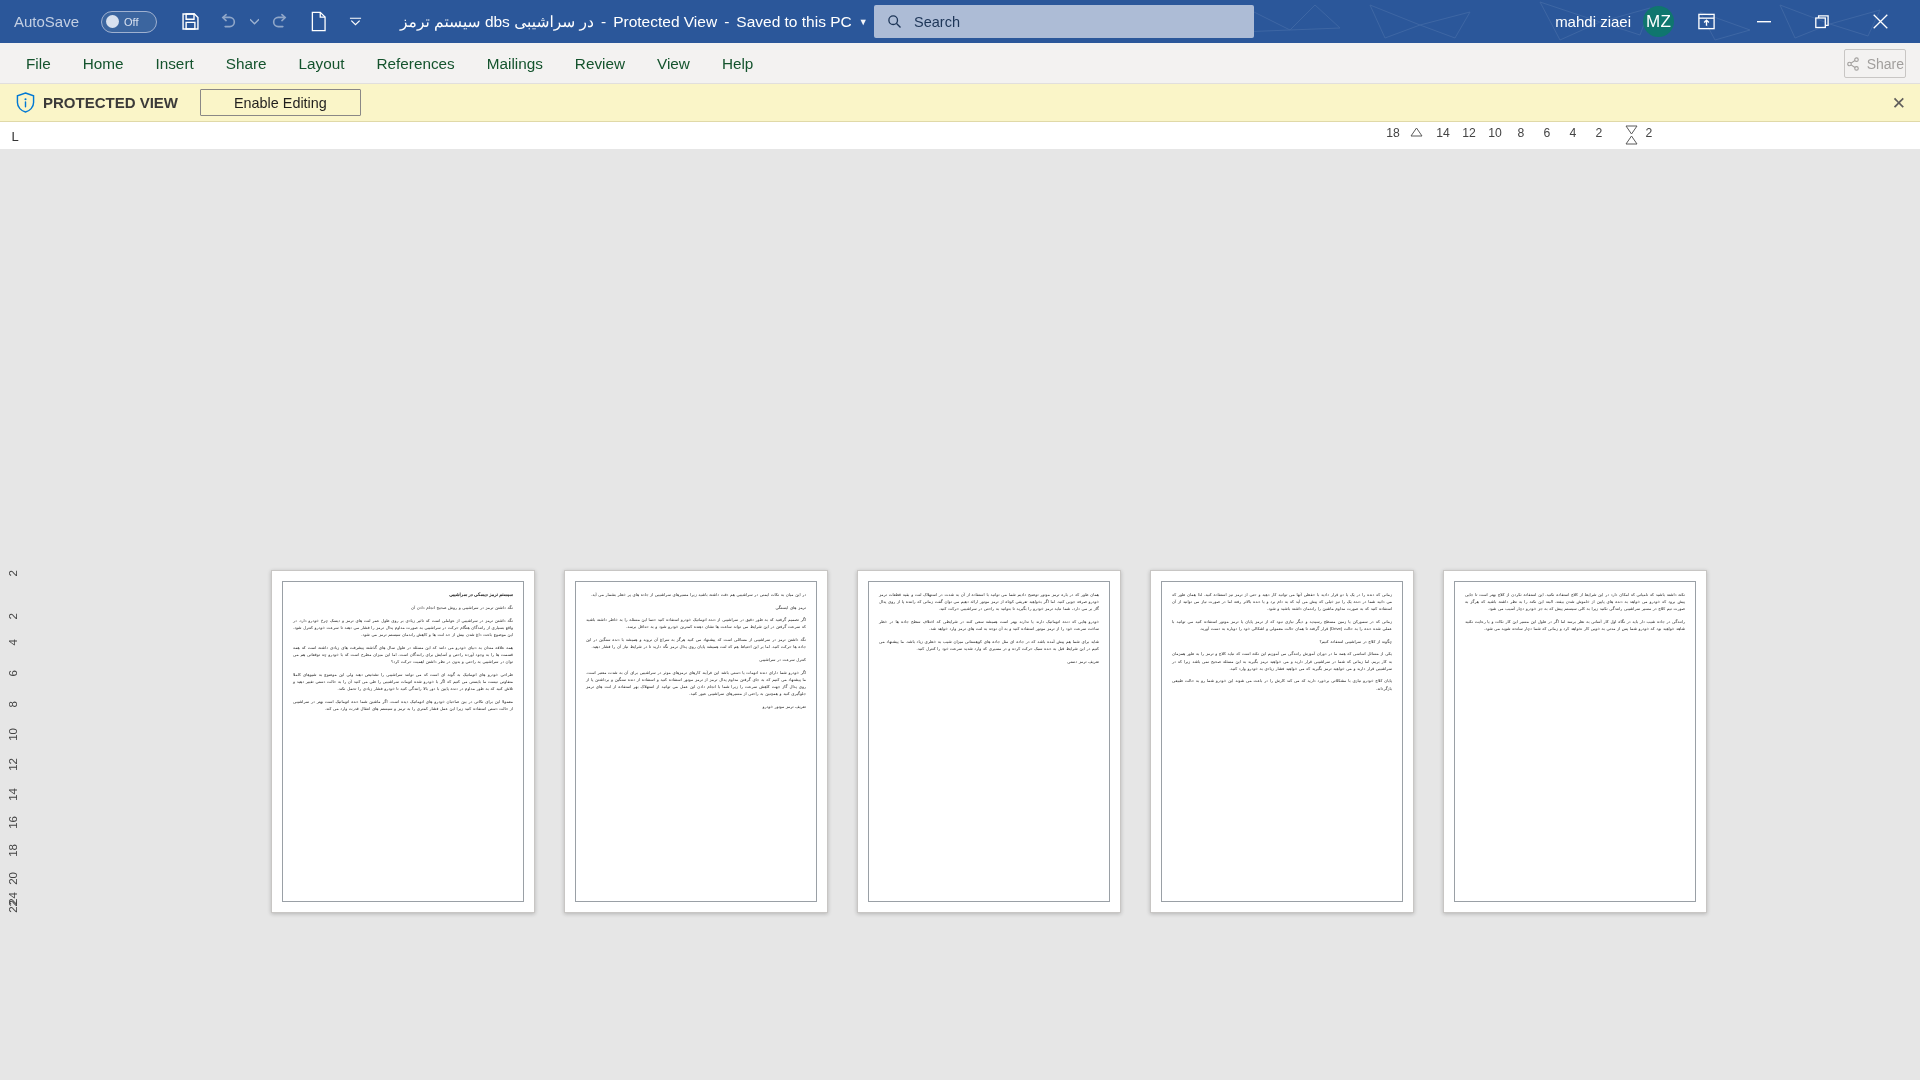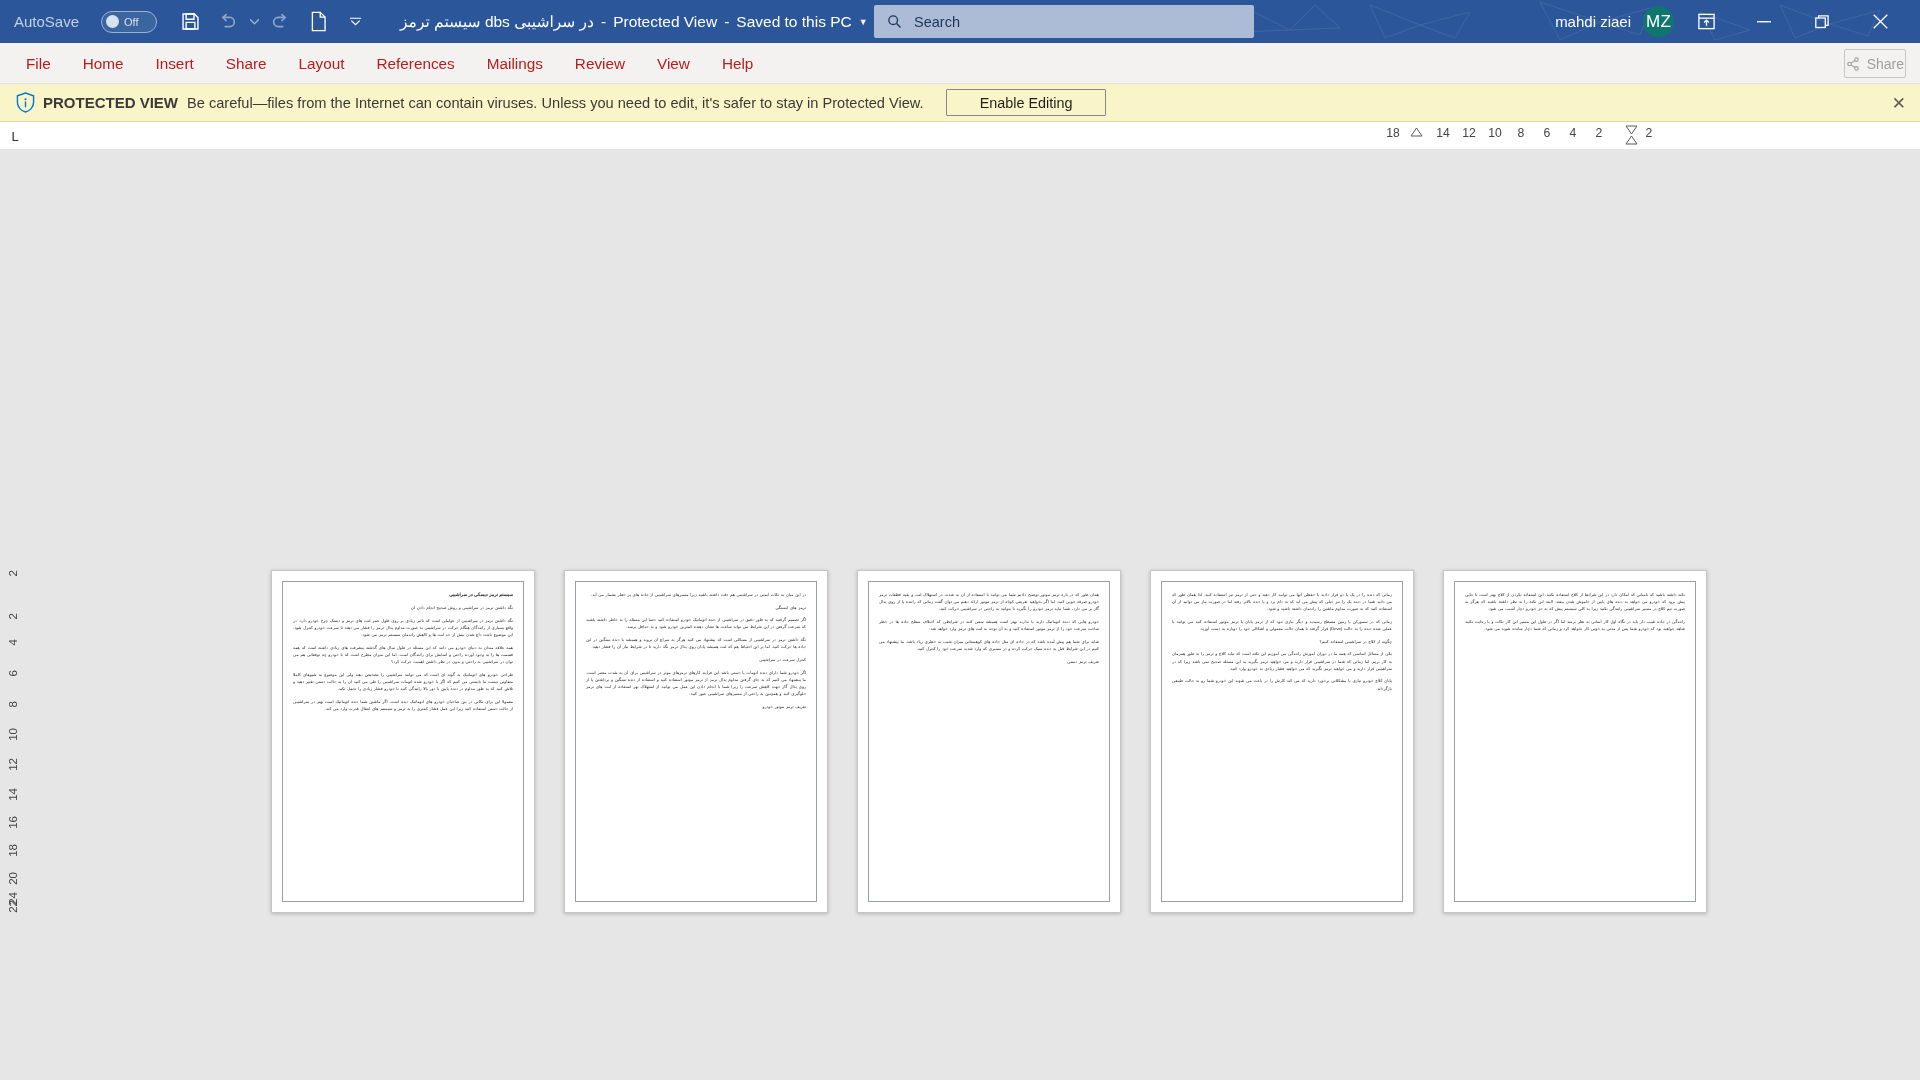--- a/index.html
+++ b/index.html
@@ -77,7 +77,7 @@
   }
   .tab {
     padding: 0 16px; height: 41px; line-height: 41px;
-    font-size: 15.3px; color: #b91c1c; white-space: nowrap;
+    font-size: 15.3px; color: #14532d; white-space: nowrap;
   }
   .tab.first { margin-left: 10px; }
   .share-btn {

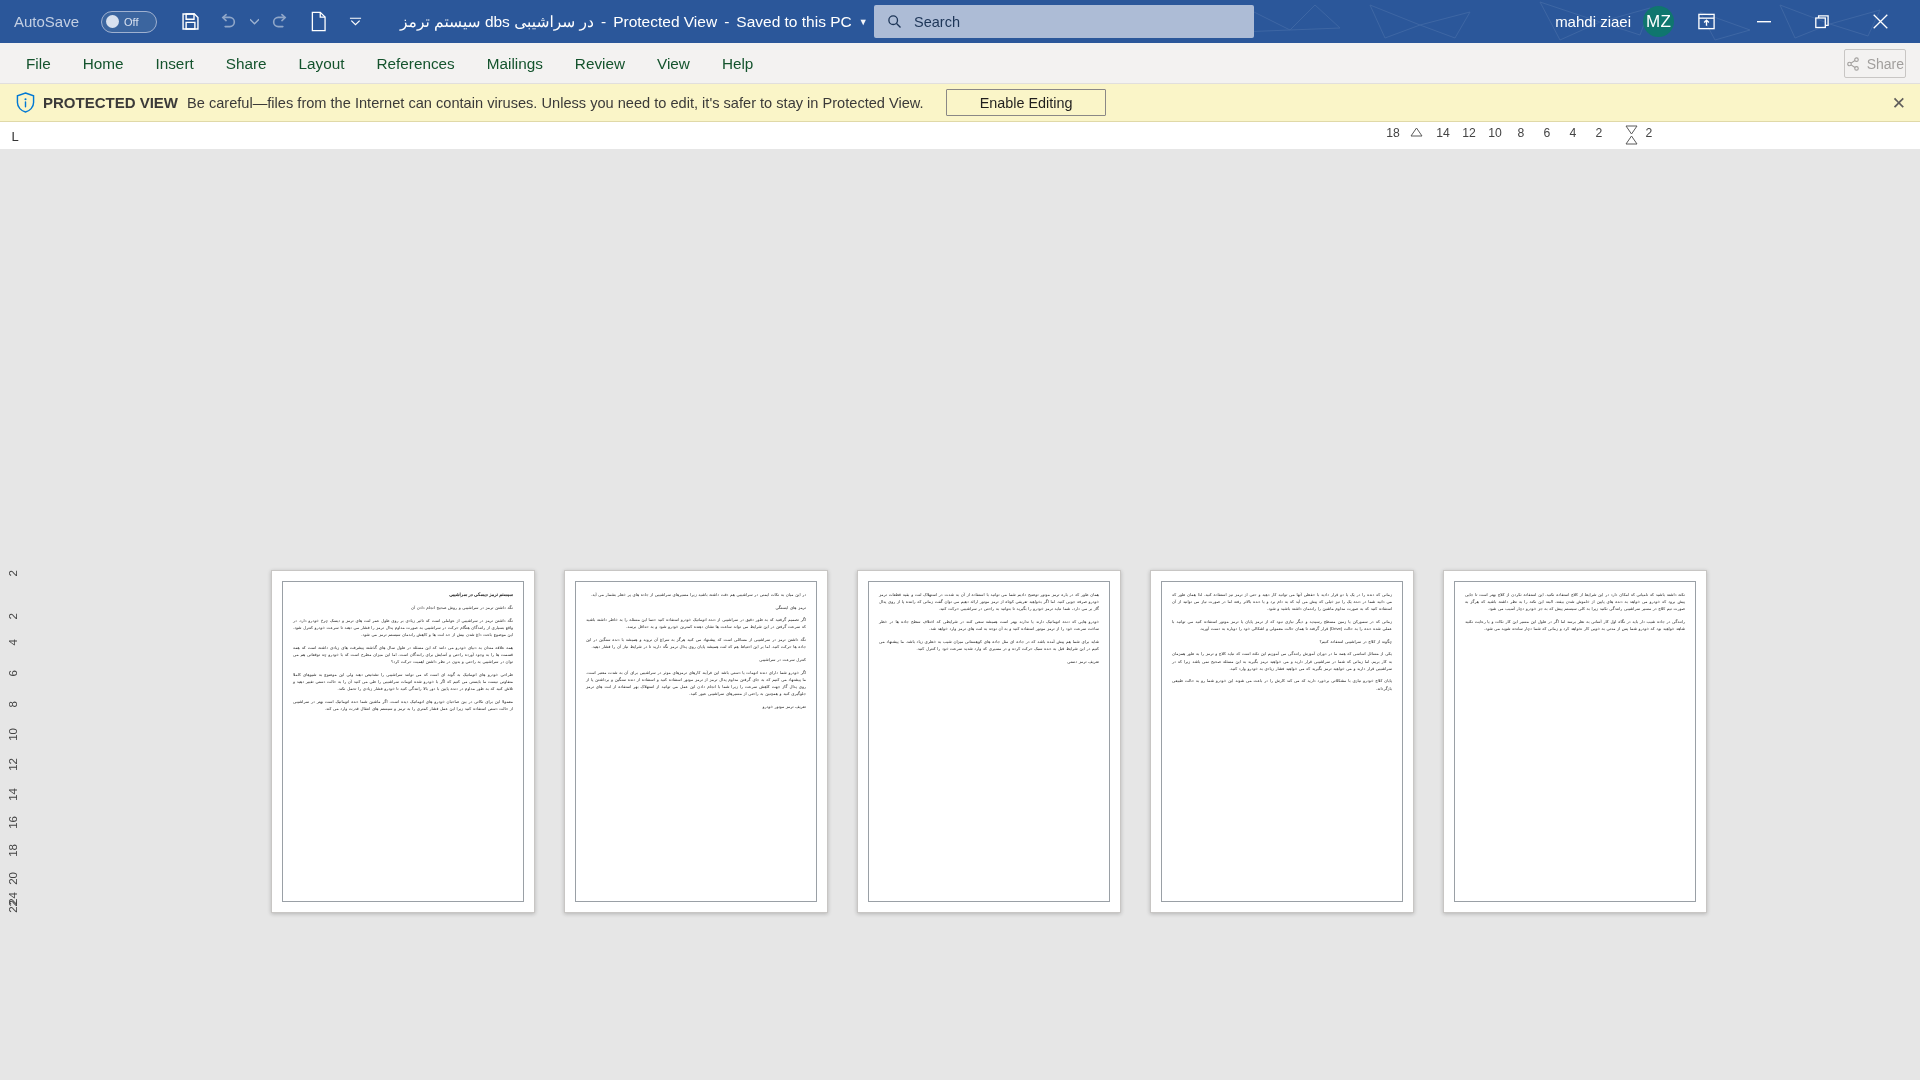--- a/index.html
+++ b/index.html
@@ -315,7 +315,6 @@
     </svg>
   </span>
   <span class="pv-strong">PROTECTED VIEW</span>
-  <span class="pv-msg">Be careful—files from the Internet can contain viruses. Unless you need to edit, it's safer to stay in Protected View.</span>
   <span class="enable-btn">Enable Editing</span>
   <span class="pv-close">✕</span>
 </div>

